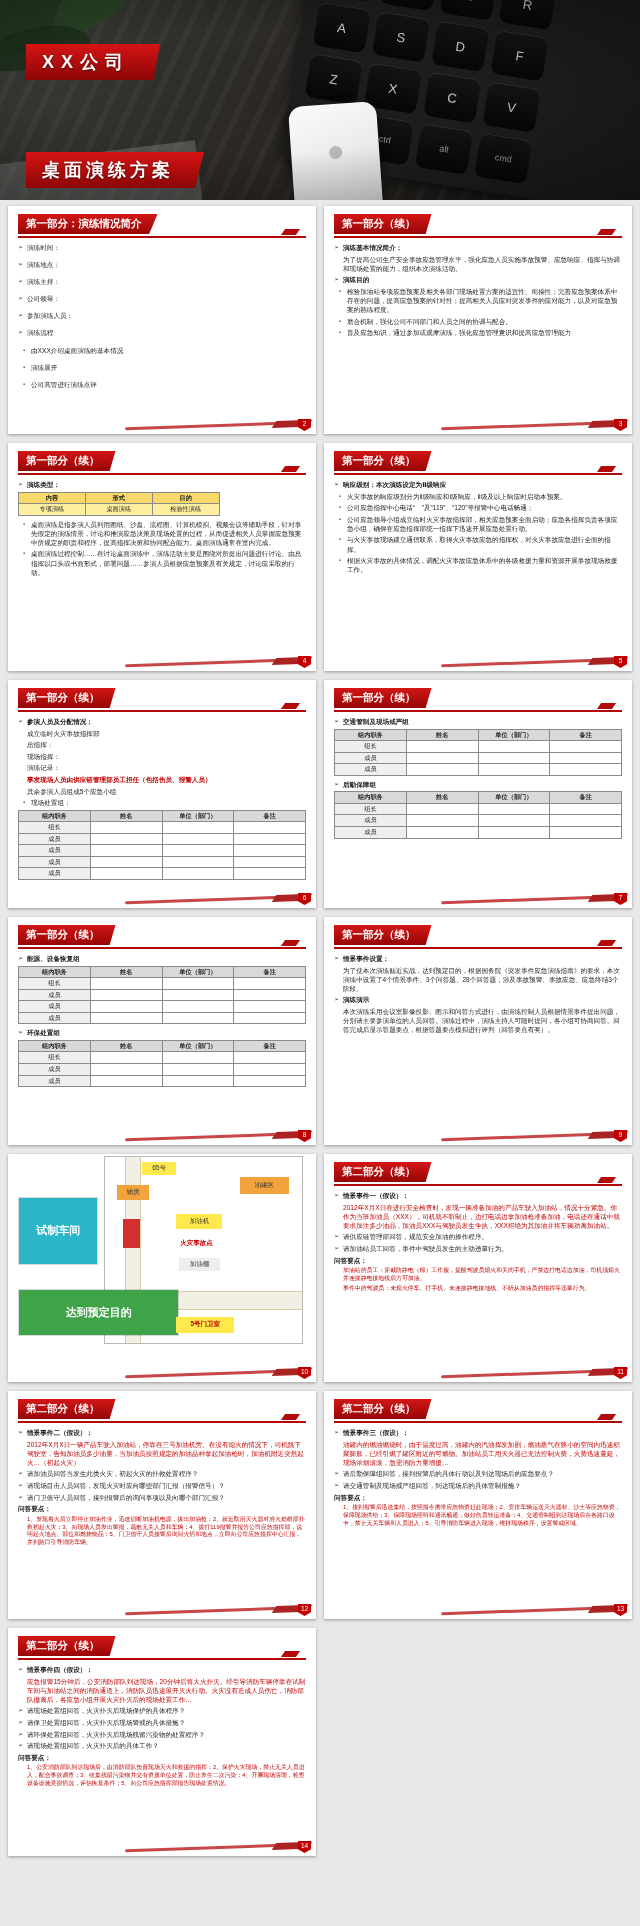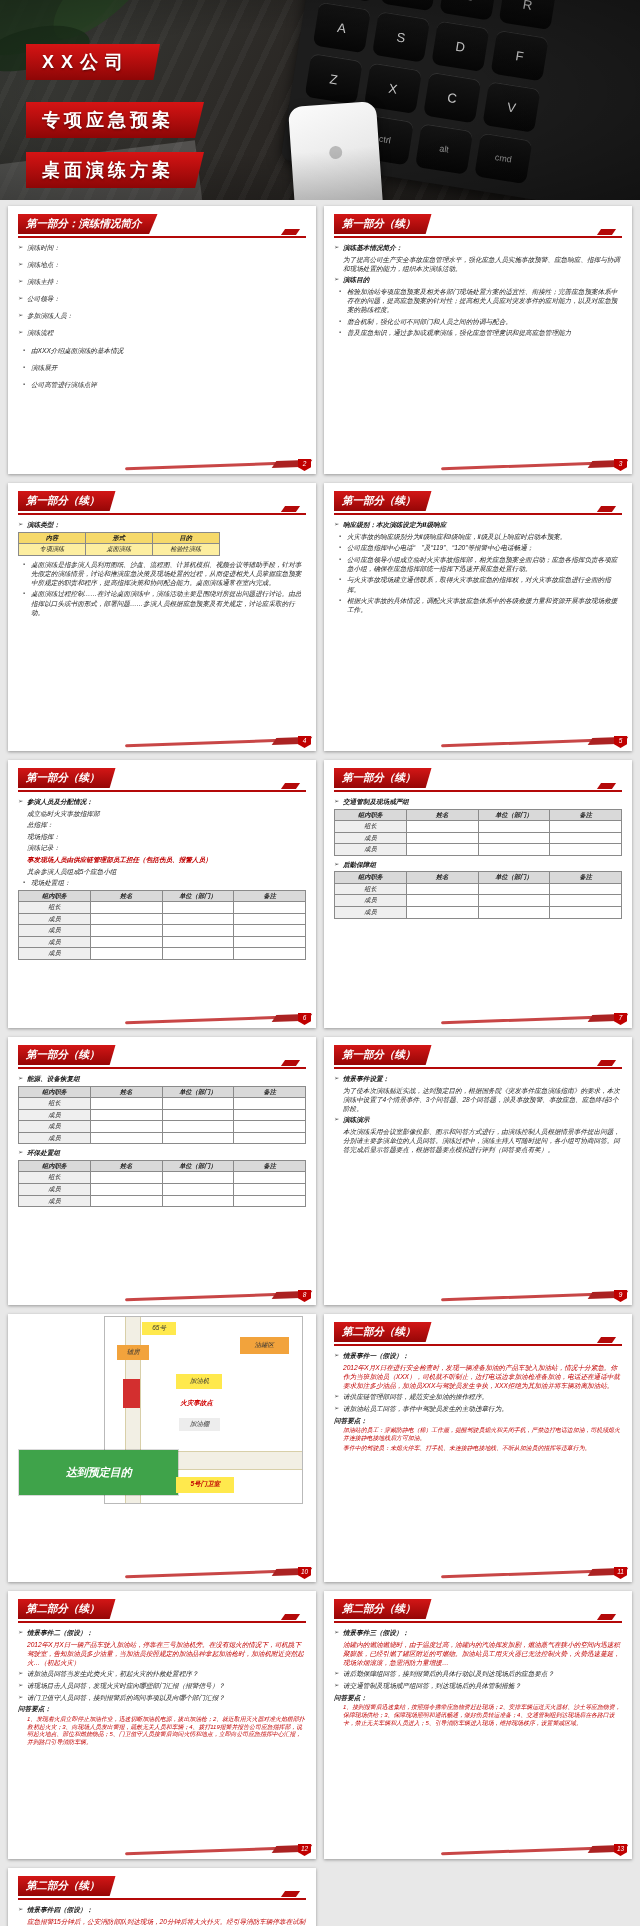--- a/index.html
+++ b/index.html
@@ -126,9 +126,6 @@
     <div class="banner banner-1">
       <span>XX公司</span>
     </div>
-    <div class="banner banner-2">
-      <span>专项应急预案</span>
-    </div>
     <div class="banner banner-3">
       <span>桌面演练方案</span>
     </div>

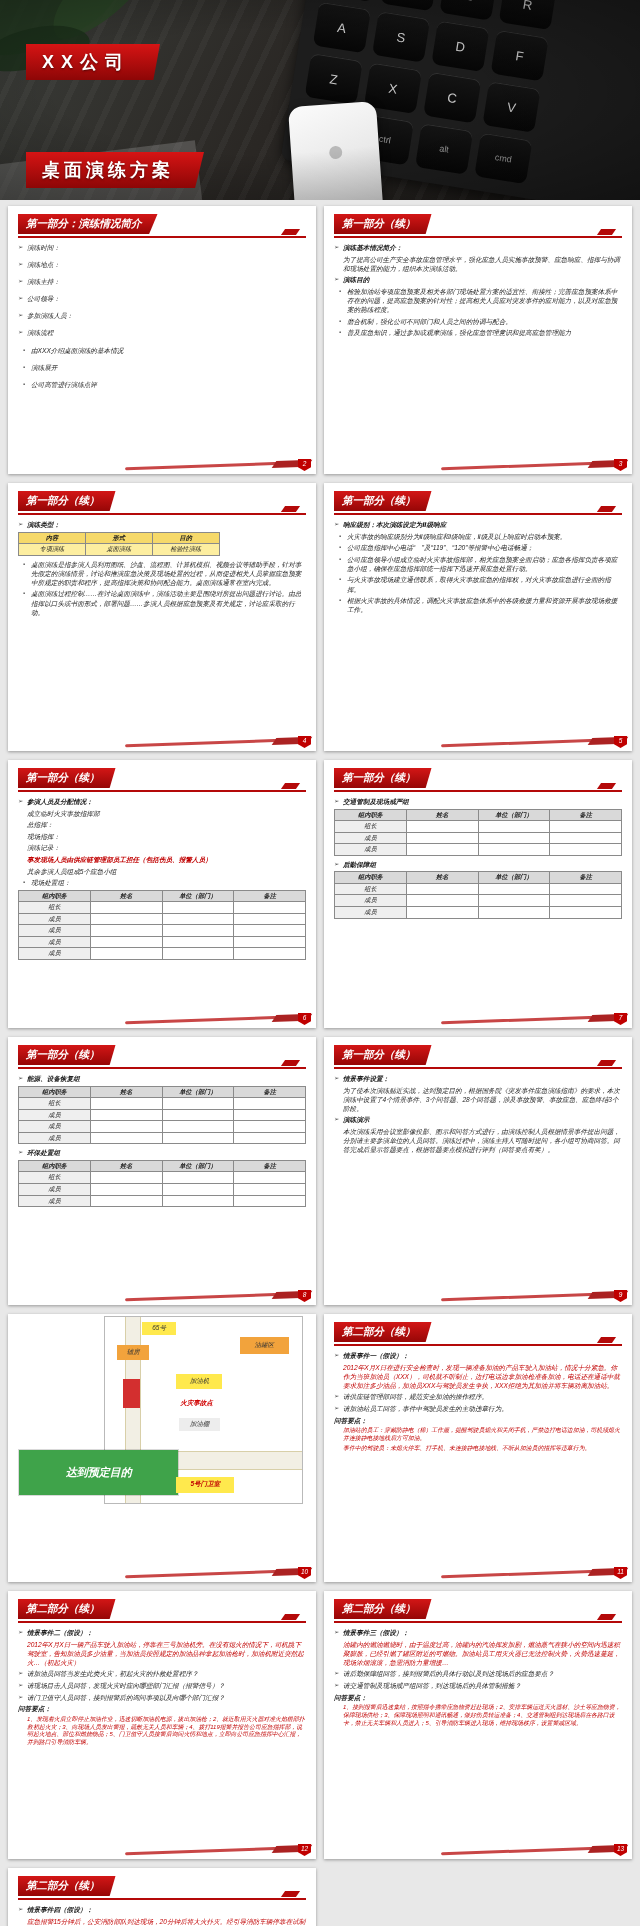--- a/index.html
+++ b/index.html
@@ -38,8 +38,8 @@
 
   
   .grid { display:grid; grid-template-columns:repeat(2,308px); gap:9px 8px; padding:6px 8px 14px; }
-  .slide { position:relative; width:308px; height:268px; background:#fff; overflow:hidden;
-    box-shadow:0 1px 3px rgba(0,0,0,.35);font-style:italic; }
+  .slide { position:relative; width:308px; height:228px; background:#fff; overflow:hidden;
+    box-shadow:0 1px 3px rgba(0,0,0,.35); }
   .s-head { position:relative; margin:7px 10px 3px; border-bottom:2px solid #b40909; padding-bottom:2px; }
   .ban { display:inline-block; background:linear-gradient(180deg,#d31616,#960606); color:#fff; font-weight:bold;
     font-size:10.5px; padding:3px 16px 3px 8px; clip-path:polygon(0 0,100% 0,94% 100%,0 100%); }

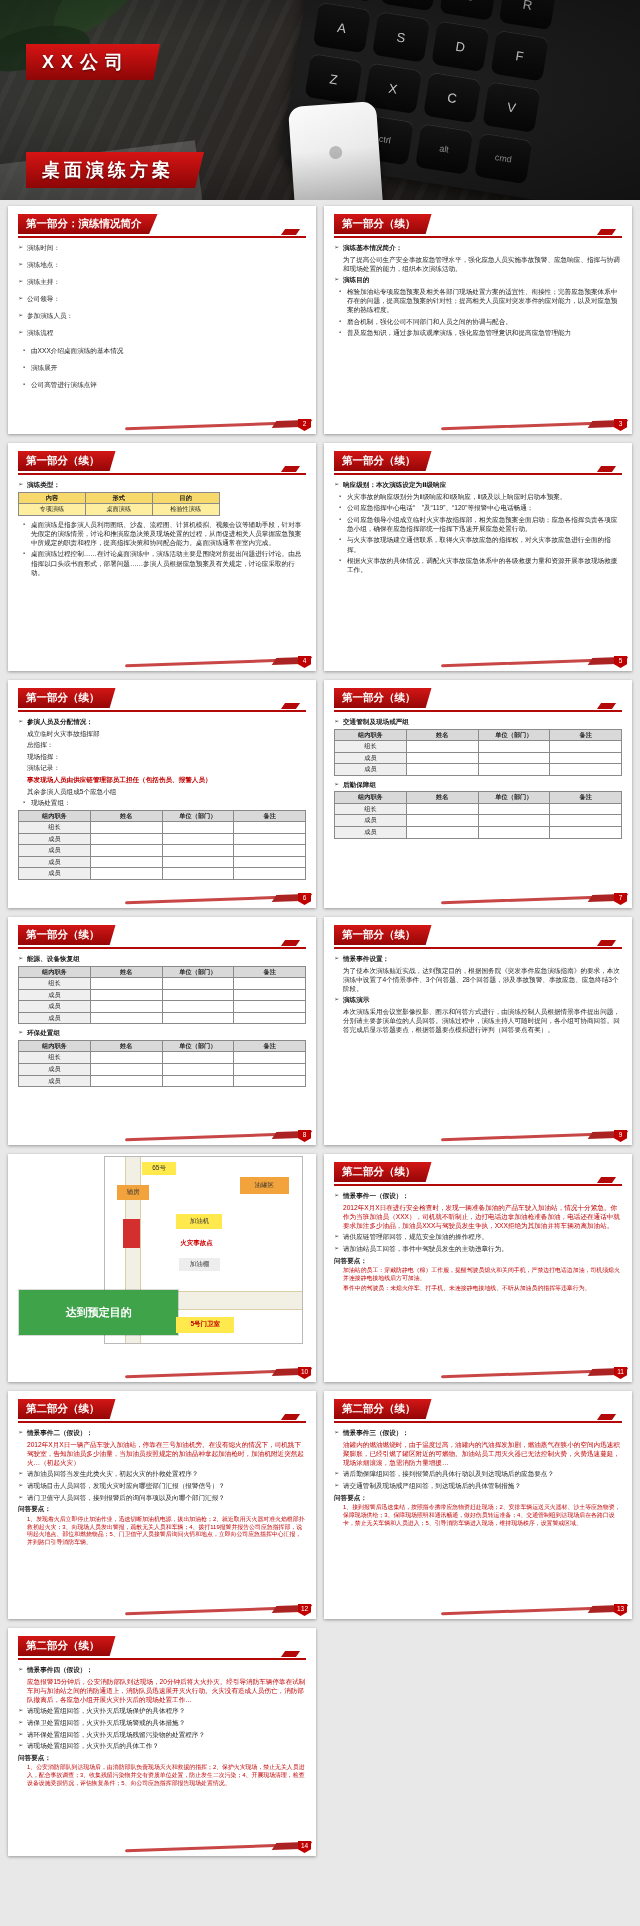--- a/index.html
+++ b/index.html
@@ -416,6 +416,7 @@
         <div class="s-body">
           <div class="diag">
             <div class="map" style="left: 30%; top: 0%; width: 69%; height: 98%;"></div>
+            <div class="dg-box dg-area" style="left: 0.5%; top: 22%; width: 27%; height: 34%; background: rgb(42, 181, 201); color: rgb(255, 255, 255); font-size: 11px;">试制车间</div>
             <div class="dg-box dg-area" style="left: 0.5%; top: 70%; width: 55%; height: 23%; background: rgb(63, 163, 74); color: rgb(255, 255, 255); font-size: 11px;">达到预定目的</div>
             <div class="dg-box " style="left: 43%; top: 3%; width: 12%; height: 7%; background: rgb(255, 233, 77); color: rgb(51, 51, 51); font-size: 6.5px;">65号</div>
             <div class="dg-box " style="left: 34.5%; top: 15%; width: 11%; height: 8%; background: rgb(242, 163, 60); color: rgb(51, 51, 51); font-size: 6.5px;">辅房</div>

